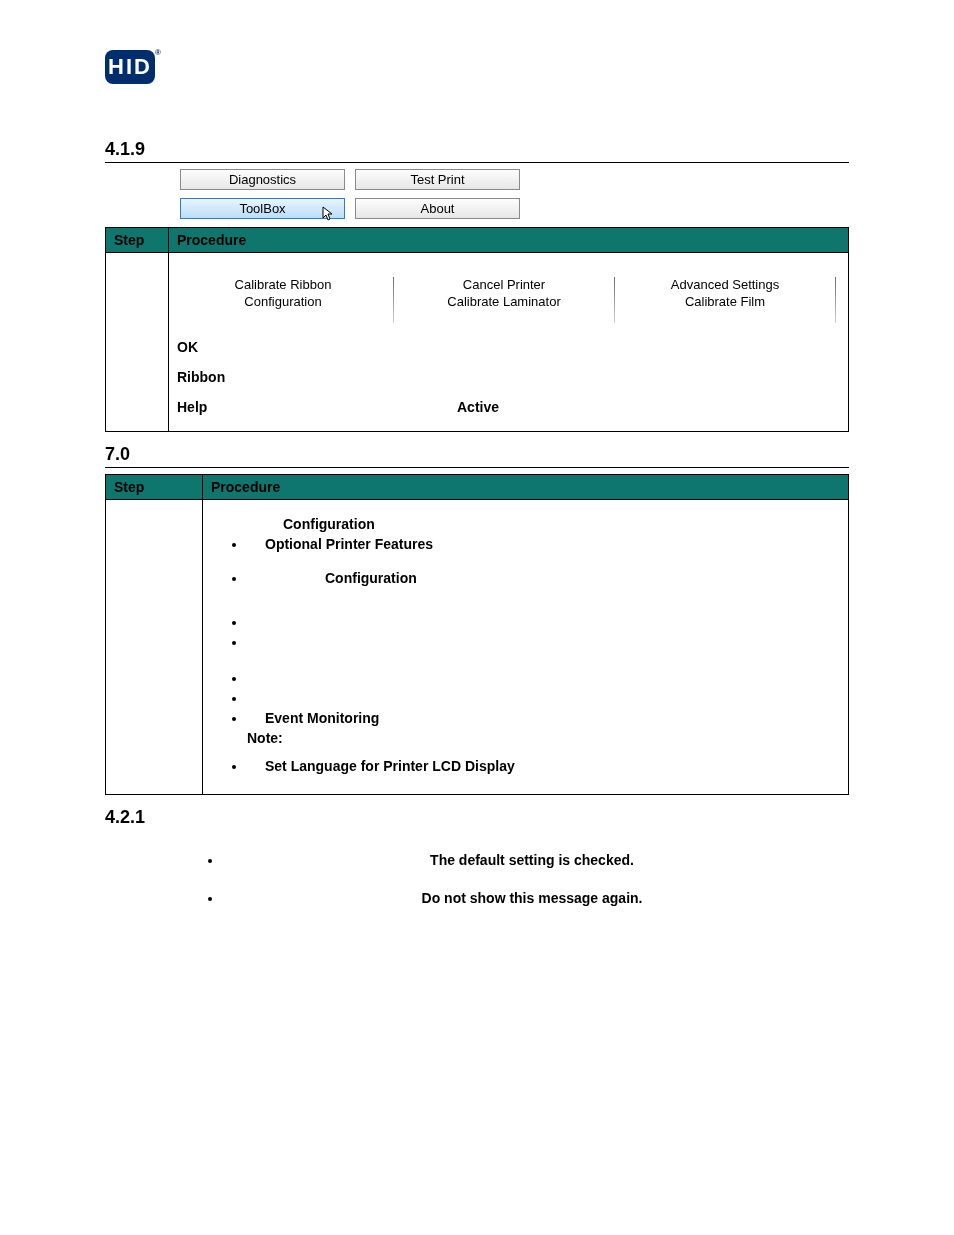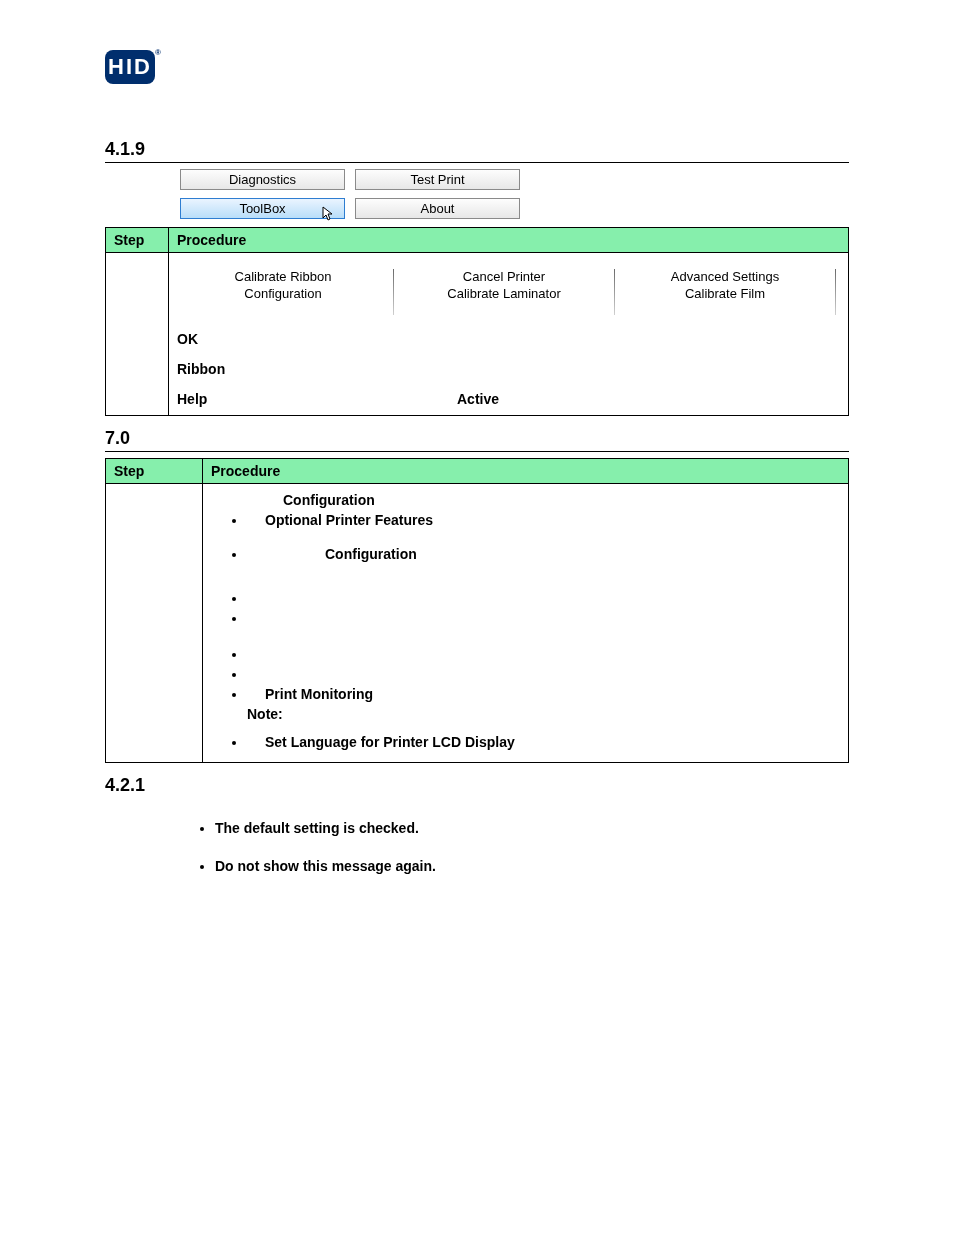--- a/index.html
+++ b/index.html
@@ -74,7 +74,7 @@
     margin-bottom: 12px;
   }
   table.proc th {
-    background: #86efac;
+    background: #0f766e;
     border: 1px solid #000;
     text-align: left;
     padding: 4px 8px;

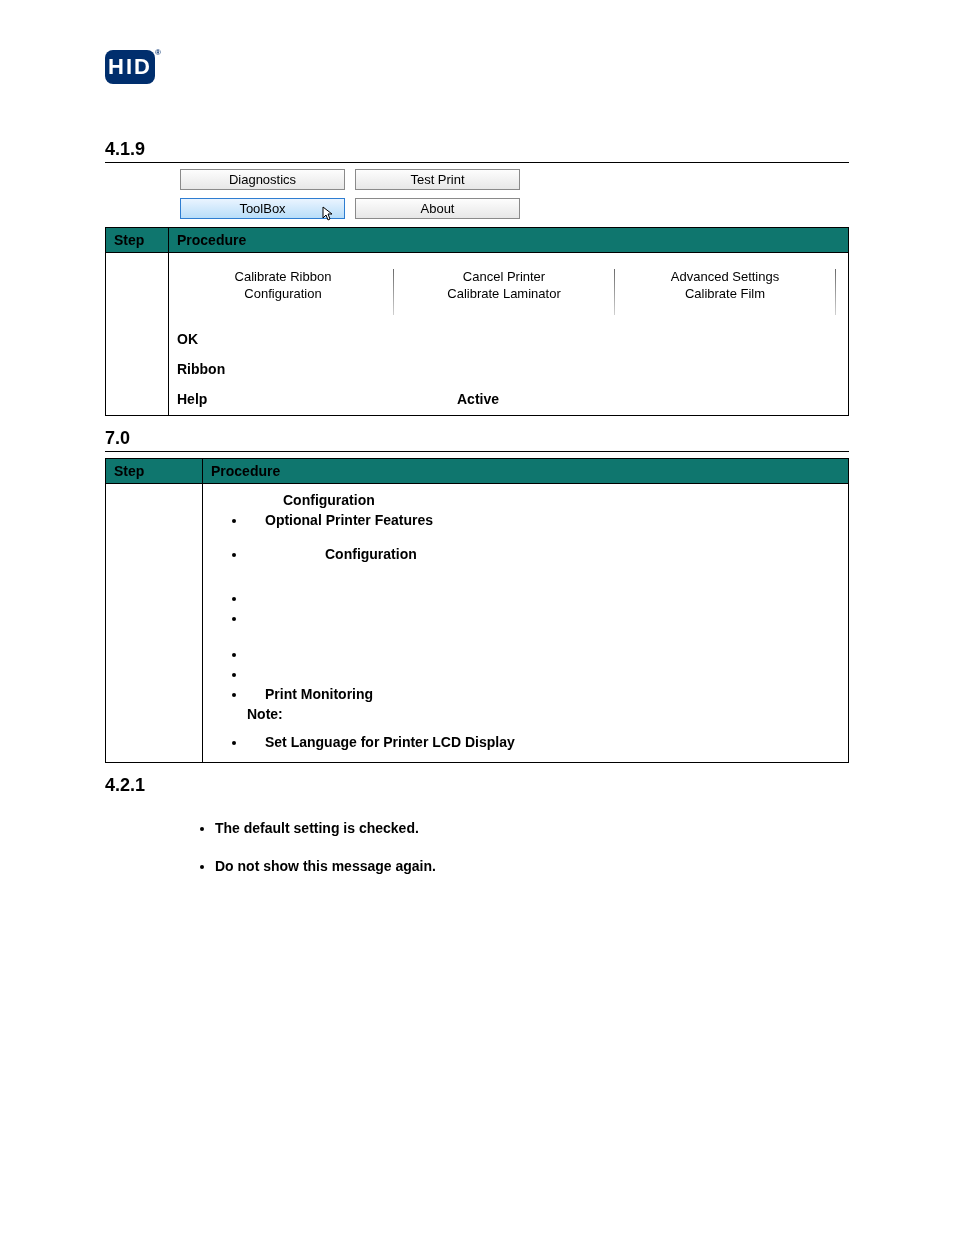--- a/index.html
+++ b/index.html
@@ -83,7 +83,7 @@
   table.proc td {
     border: 1px solid #000;
     vertical-align: top;
-    padding: 8px 8px;
+    padding: 16px 8px;
   }
   table.proc td.stepcol { width: 46px; }
 

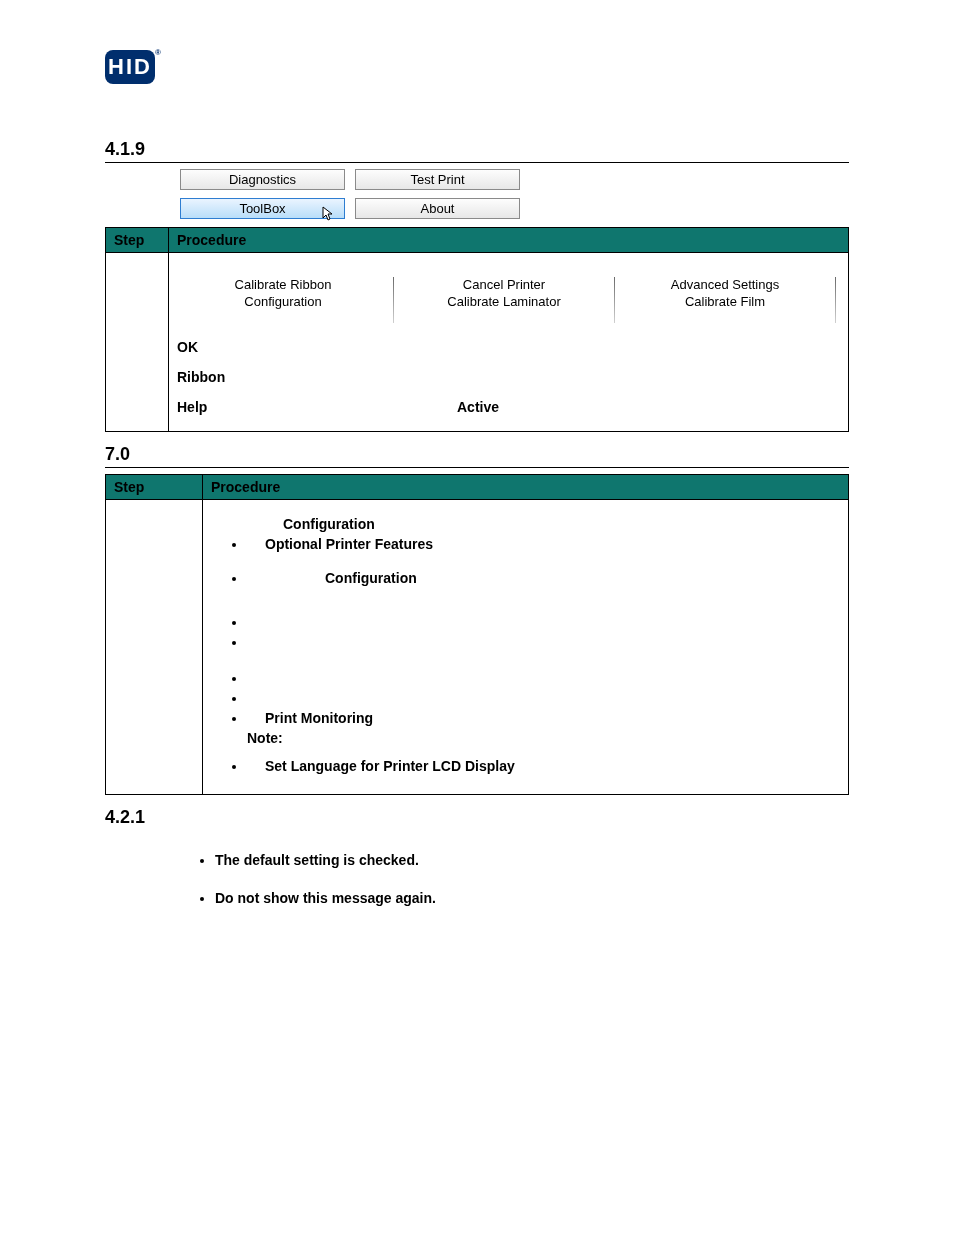--- a/index.html
+++ b/index.html
@@ -200,7 +200,7 @@
         <li style="margin-bottom:20px;">&nbsp;</li>
         <li>&nbsp;</li>
         <li>&nbsp;</li>
-        <li><span class="bold" style="margin-left:18px;">Print Monitoring</span></li>
+        <li><span class="bold" style="margin-left:18px;">Event Monitoring</span></li>
       </ul>
       <div class="bold indent-note">Note:</div>
       <ul class="proc-list" style="margin-top:12px;">

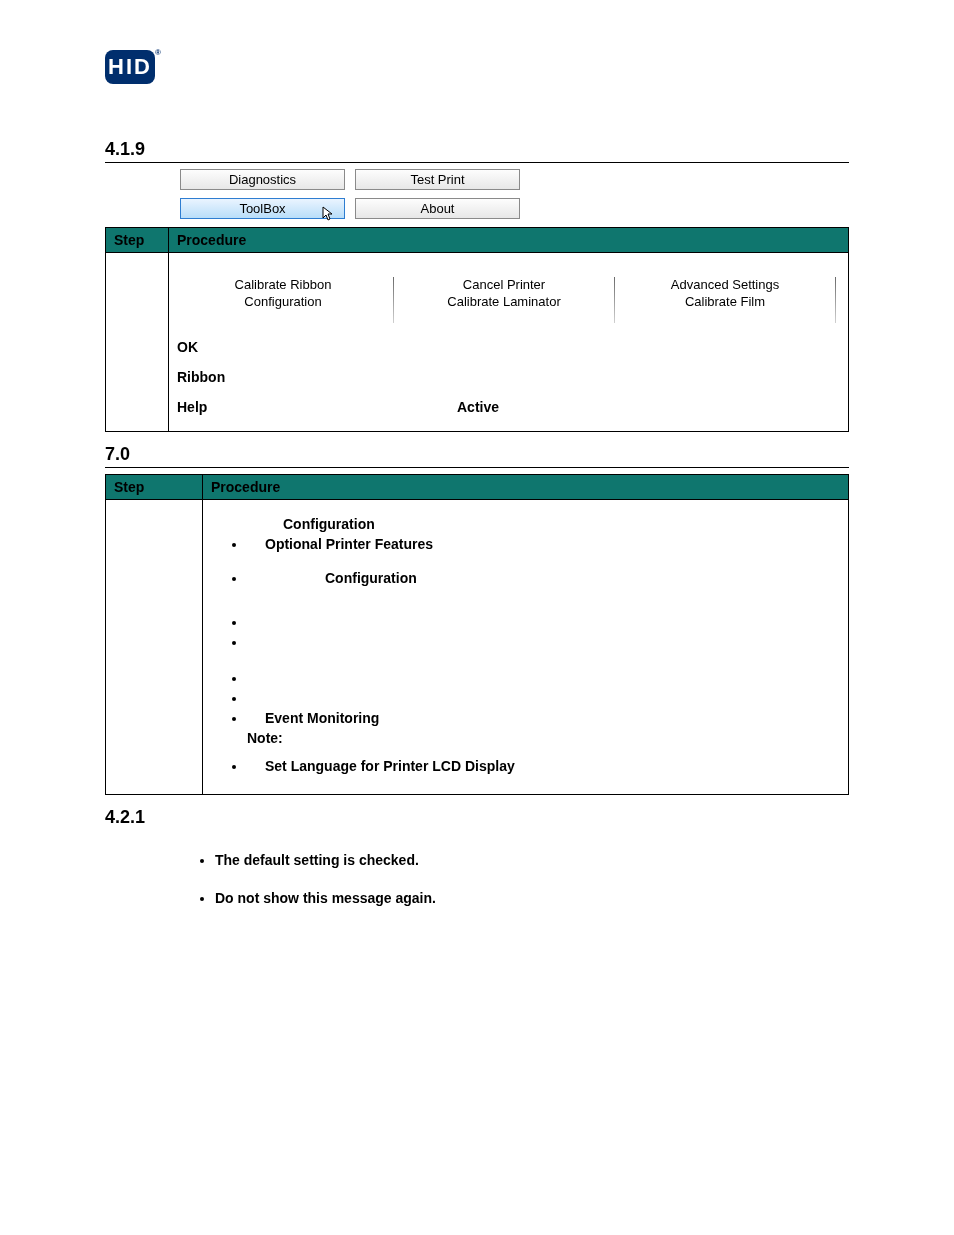--- a/index.html
+++ b/index.html
@@ -112,7 +112,7 @@
   .proc-list li { margin: 4px 0; }
   .indent-note { margin-left: 36px; }
   .body-list { margin: 16px 0 0 110px; padding: 0; list-style: disc; }
-  .body-list li { margin: 22px 0; font-weight: bold; }
+  .body-list li { margin: 22px 8px; font-weight: bold; text-align: center; }
 </style>
 </head>
 <body>

